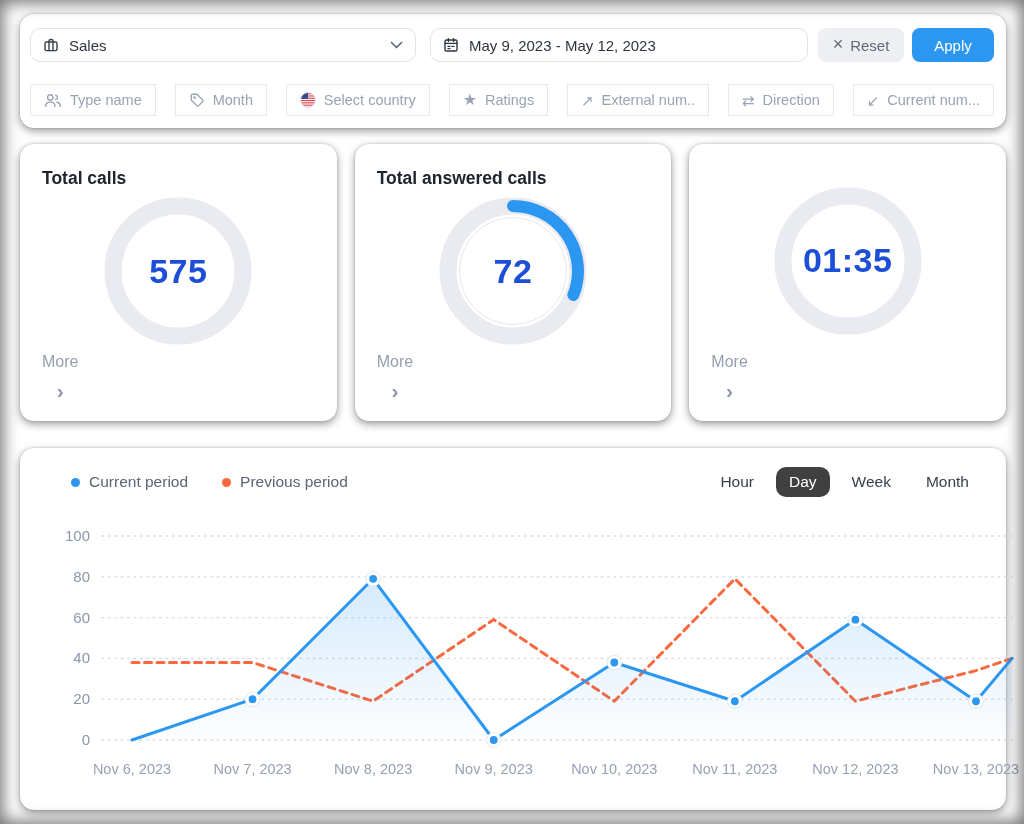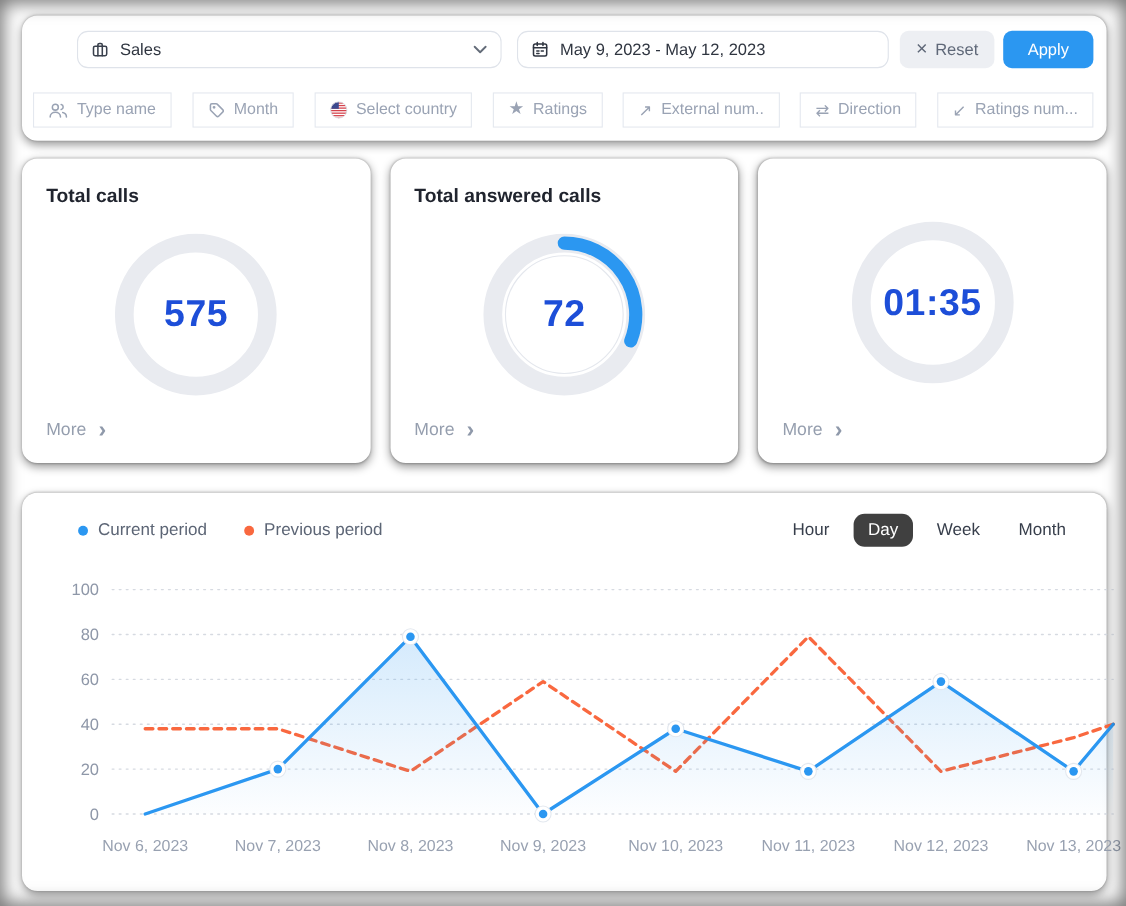--- a/index.html
+++ b/index.html
@@ -15,7 +15,7 @@
   
   .top-card{position:absolute;left:20px;top:14px;width:986px;height:114px;
     box-sizing:border-box;padding:14px 12px 12px 10px;}
-  .row1{display:flex;align-items:flex-start;height:34px;margin-left:40px;}
+  .row1{display:flex;align-items:flex-start;height:34px;}
   .field{height:34px;box-sizing:border-box;border:1px solid #dfe3ea;border-radius:10px;
     display:flex;align-items:center;padding:0 12px;gap:10px;background:#fff;cursor:pointer;}
   .select-field{width:386px;}

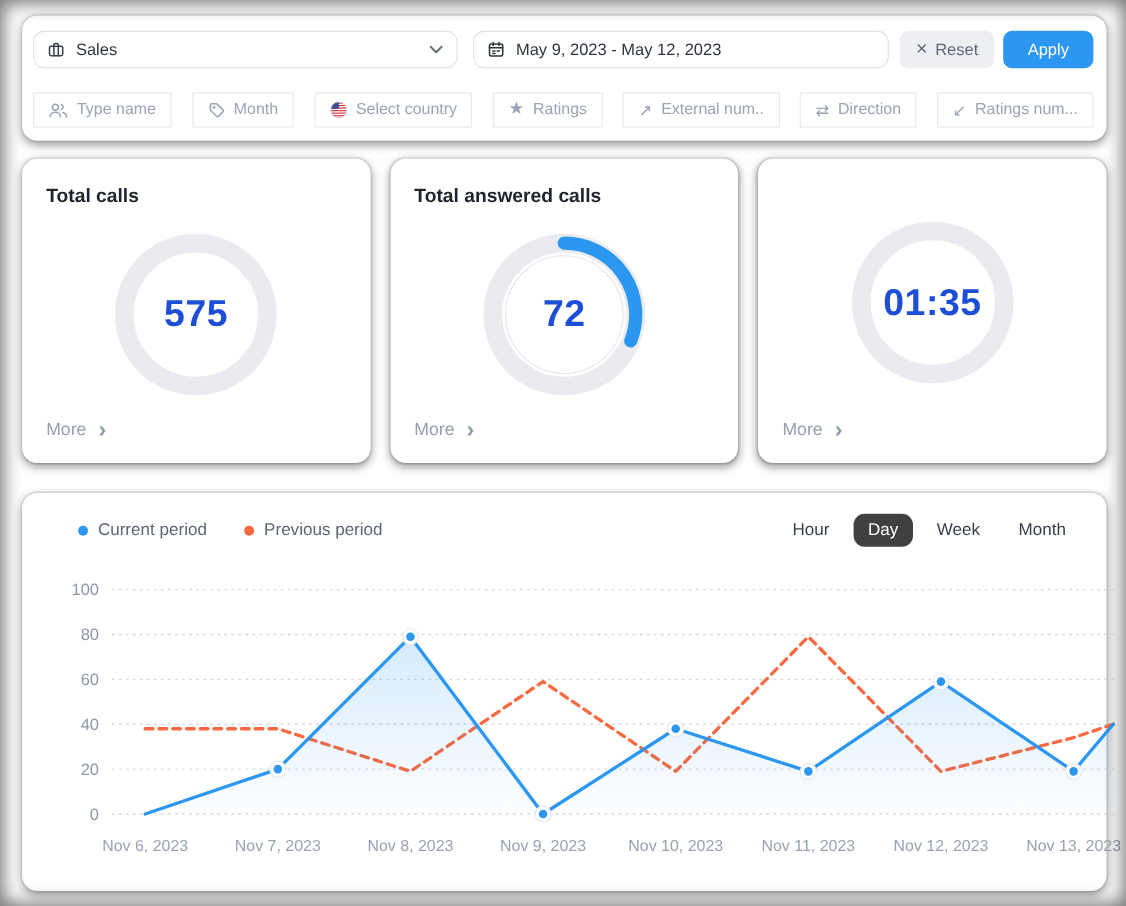--- a/index.html
+++ b/index.html
@@ -154,7 +154,7 @@
     </div>
     <div class="chip">
       <span class="glyph">↙</span>
-      <span class="chip-label">Ratings num...</span>
+      <span class="chip-label">Current num...</span>
     </div>
   </div>
 </div>

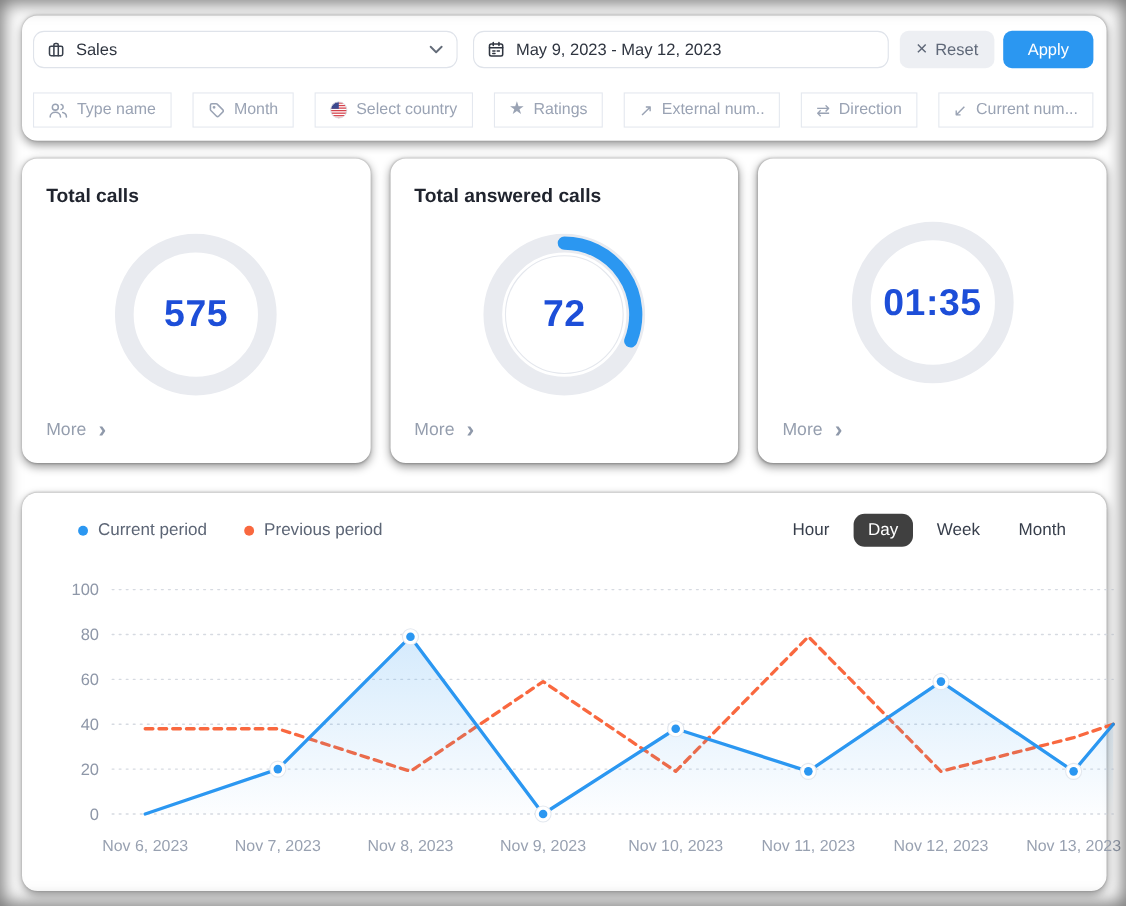--- a/index.html
+++ b/index.html
@@ -43,7 +43,7 @@
   .gauge-box{position:relative;width:148px;height:148px;}
   .gauge-value{position:absolute;inset:0;display:flex;align-items:center;justify-content:center;
     font-size:34px;font-weight:600;color:#1d4ed8;letter-spacing:.5px;}
-  .more{display:flex;gap:11px;color:#959eae;font-size:16px;cursor:pointer;width:fit-content;}
+  .more{display:flex;align-items:center;gap:11px;color:#959eae;font-size:16px;cursor:pointer;width:fit-content;flex-direction:column;}
   .more-chev{font-size:21px;font-weight:700;line-height:0.9;color:#8f99aa;}
   
   .chart-card{position:absolute;left:20px;top:448px;width:986px;height:362px;

